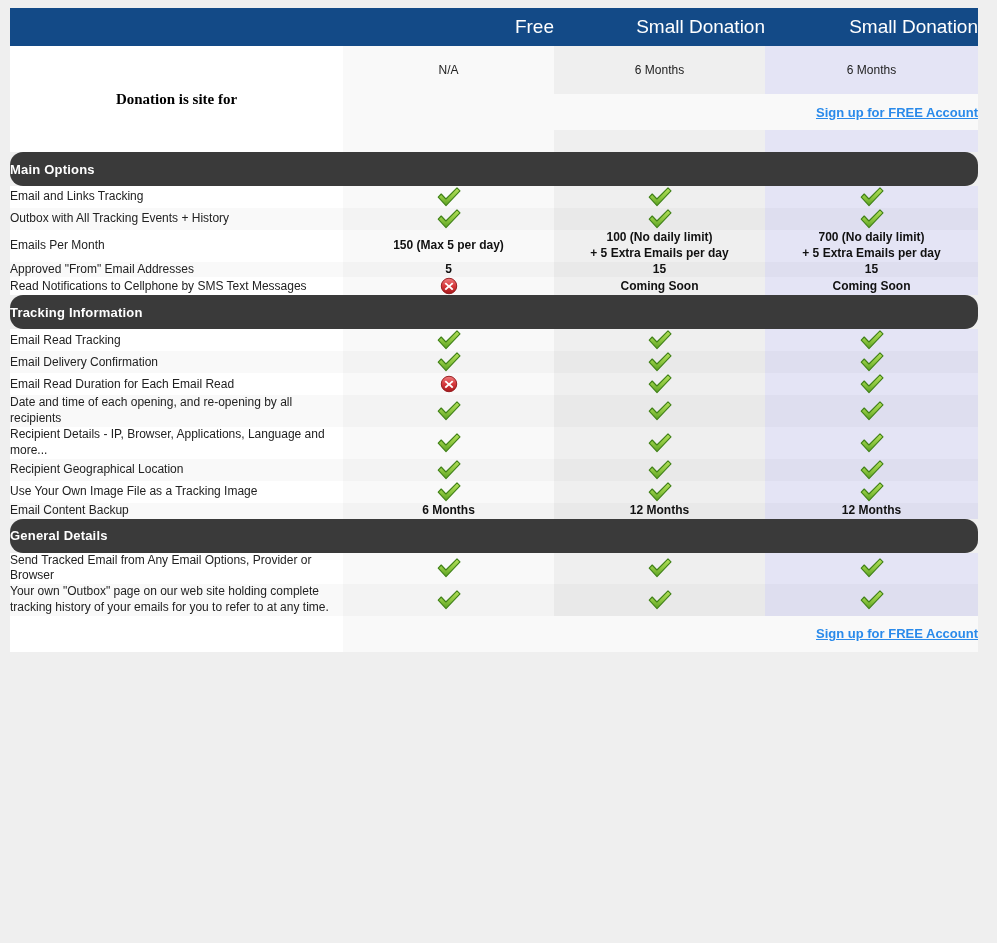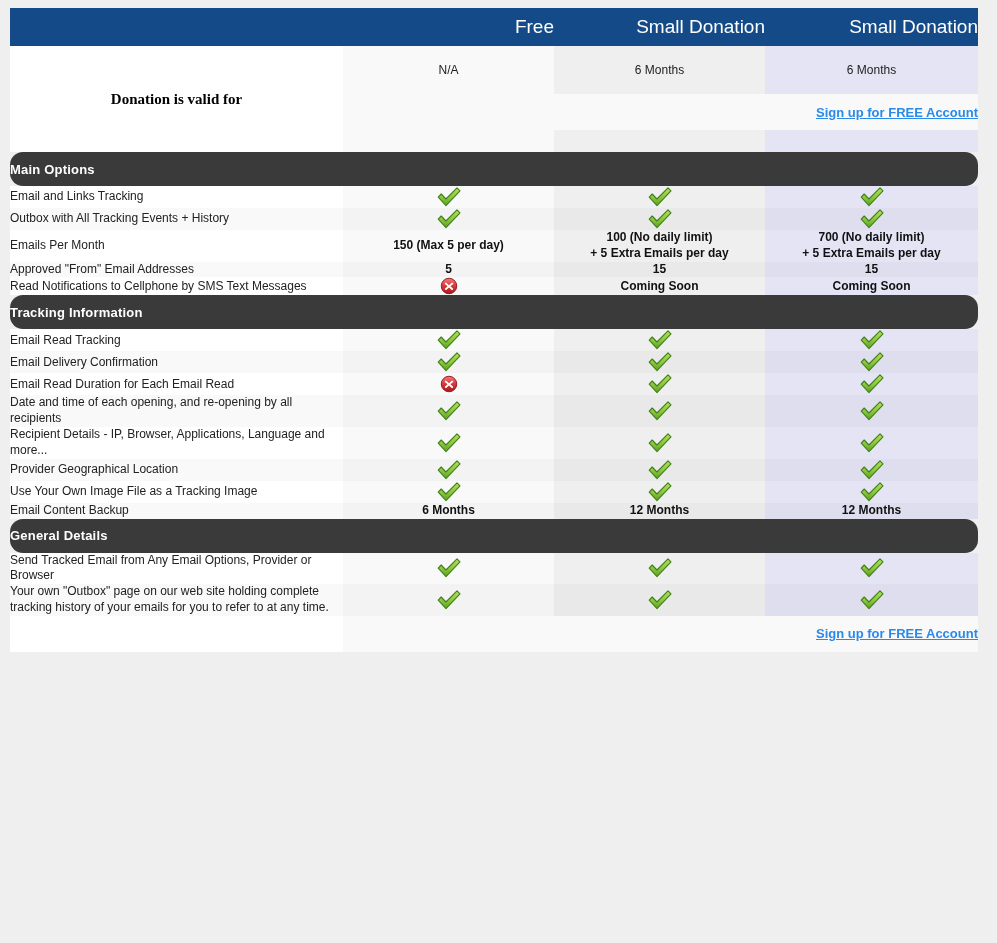--- a/index.html
+++ b/index.html
@@ -161,7 +161,7 @@
           <th class="hdr-cell">Small Donation</th>
         </tr>
         <tr>
-          <td class="col-label valid-label" rowspan="3">Donation is valid for</td>
+          <td class="col-label valid-label" rowspan="3">Donation is site for</td>
           <td class="col-free valid-val">N/A</td>
           <td class="col-sd1 valid-val">6 Months</td>
           <td class="col-sd2 valid-val">6 Months</td>

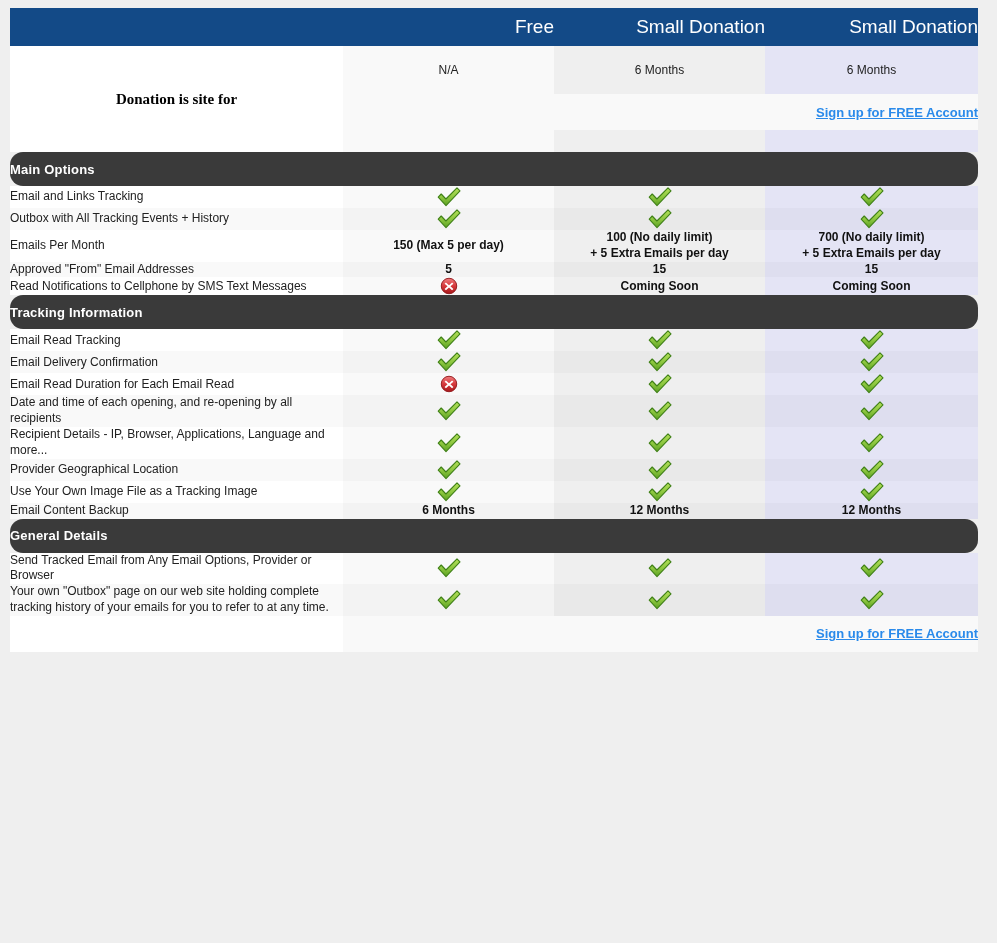--- a/index.html
+++ b/index.html
@@ -441,7 +441,7 @@
               </svg></span></td>
         </tr>
         <tr class="alt">
-          <td class="col-label feat-label">Provider Geographical Location</td>
+          <td class="col-label feat-label">Recipient Geographical Location</td>
           <td class="col-free feat-val"><span class="ico"><svg class="check-svg" viewBox="0 0 26 22" xmlns="http://www.w3.org/2000/svg">
                 <defs>
                   <linearGradient id="gchk21" x1="0" y1="0" x2="0" y2="1">

